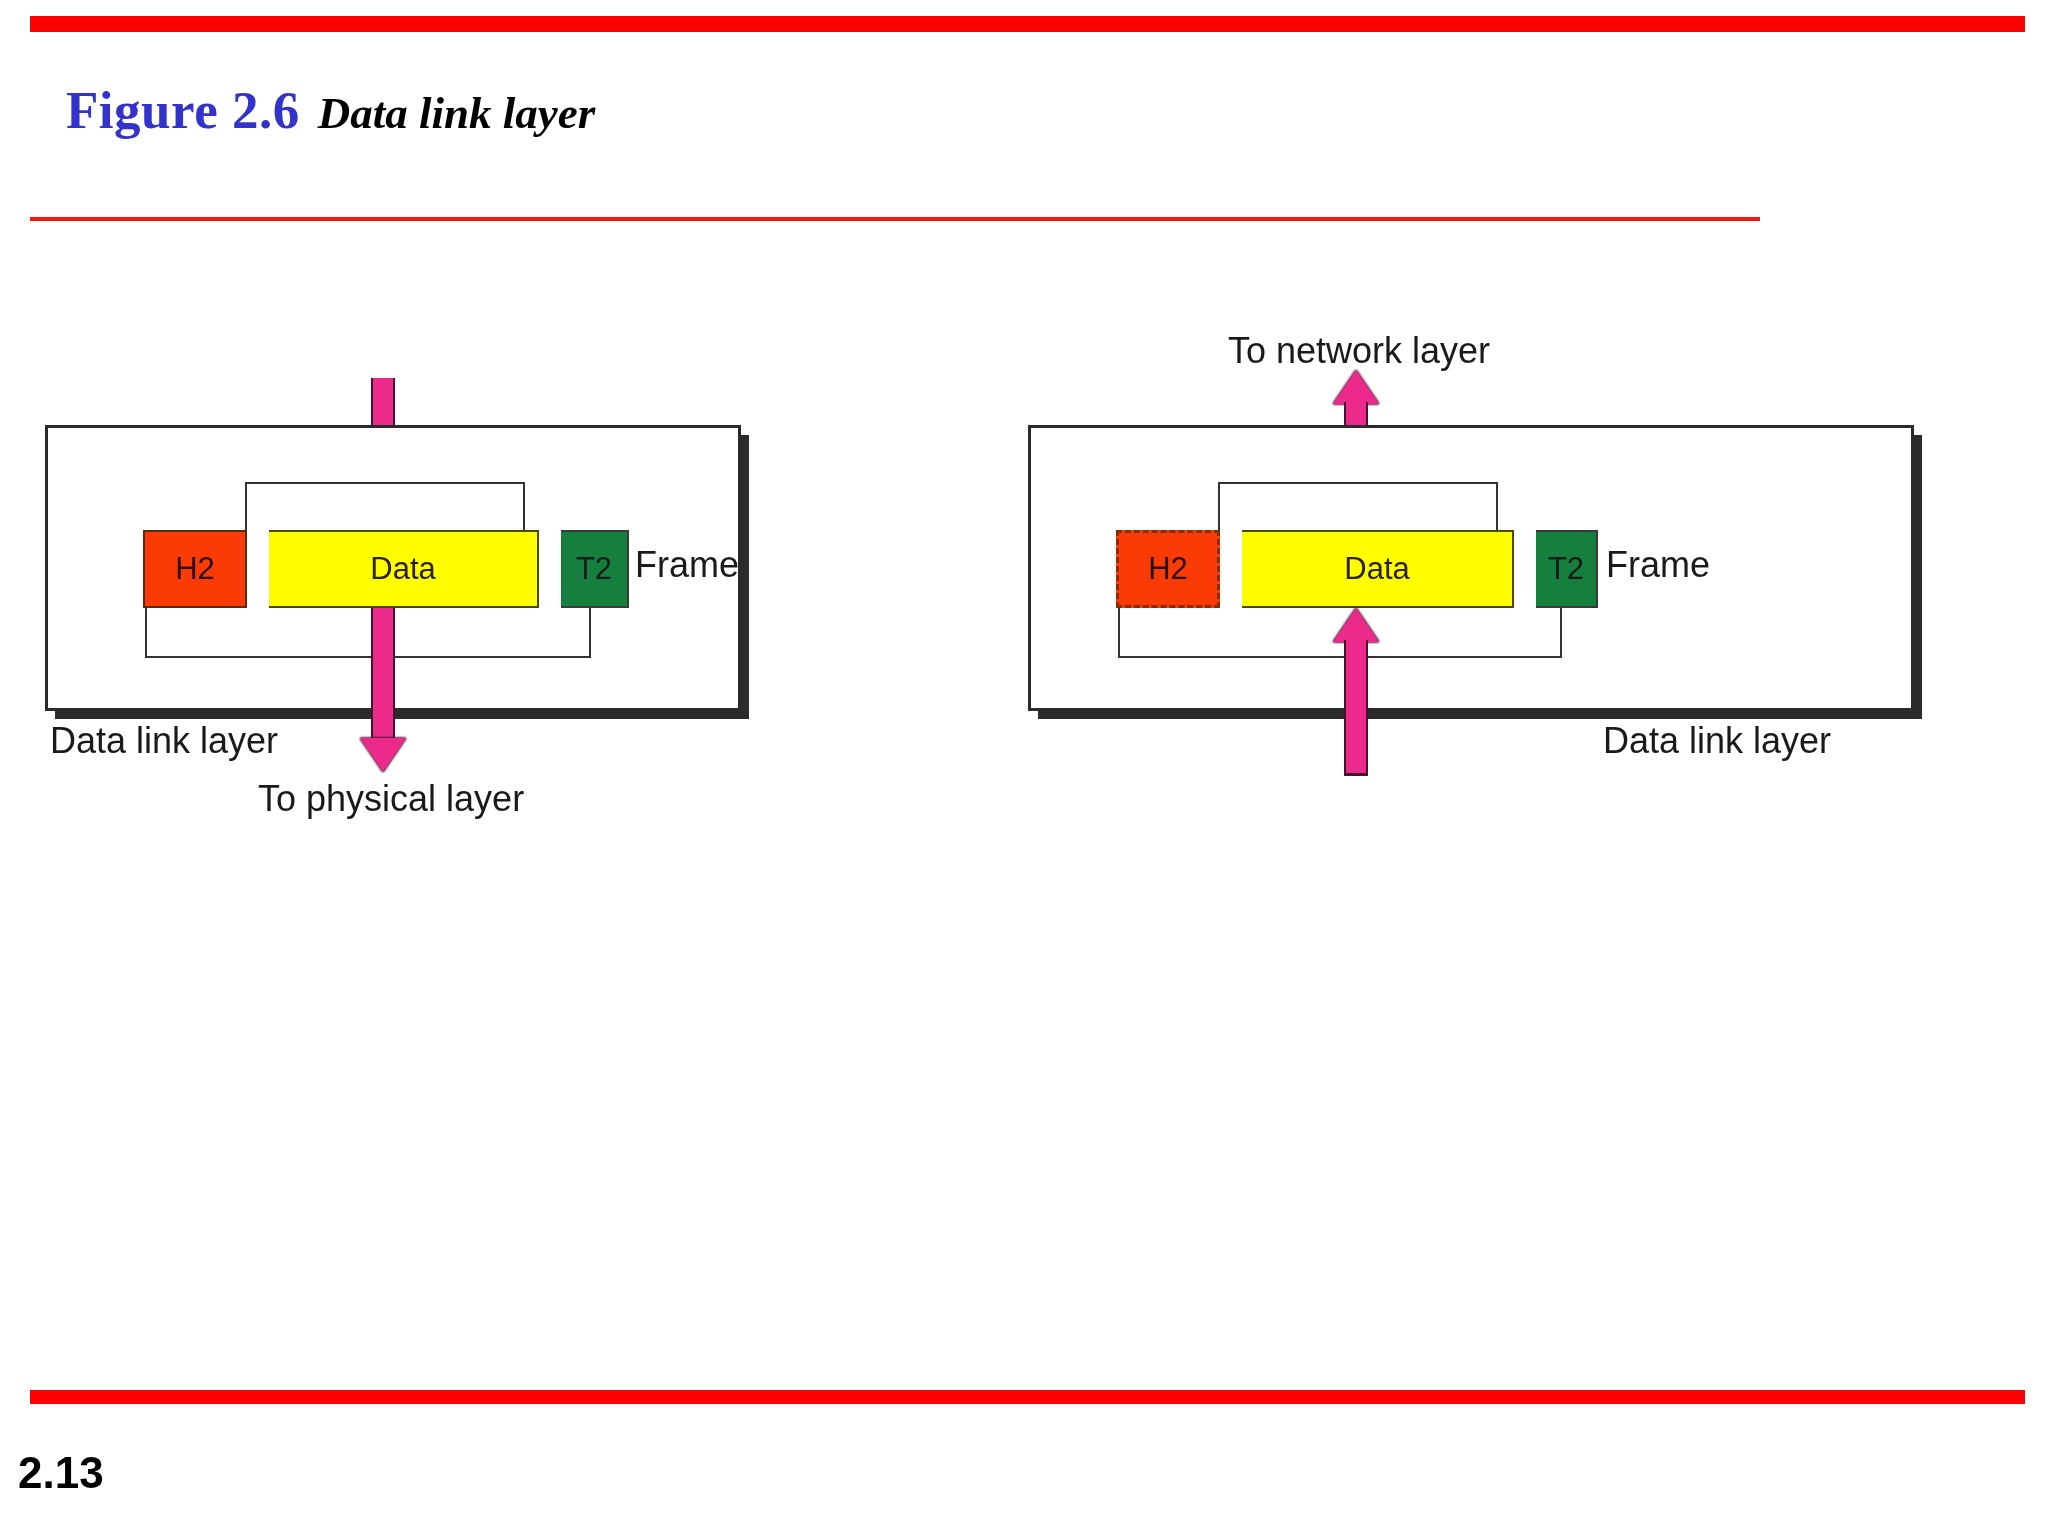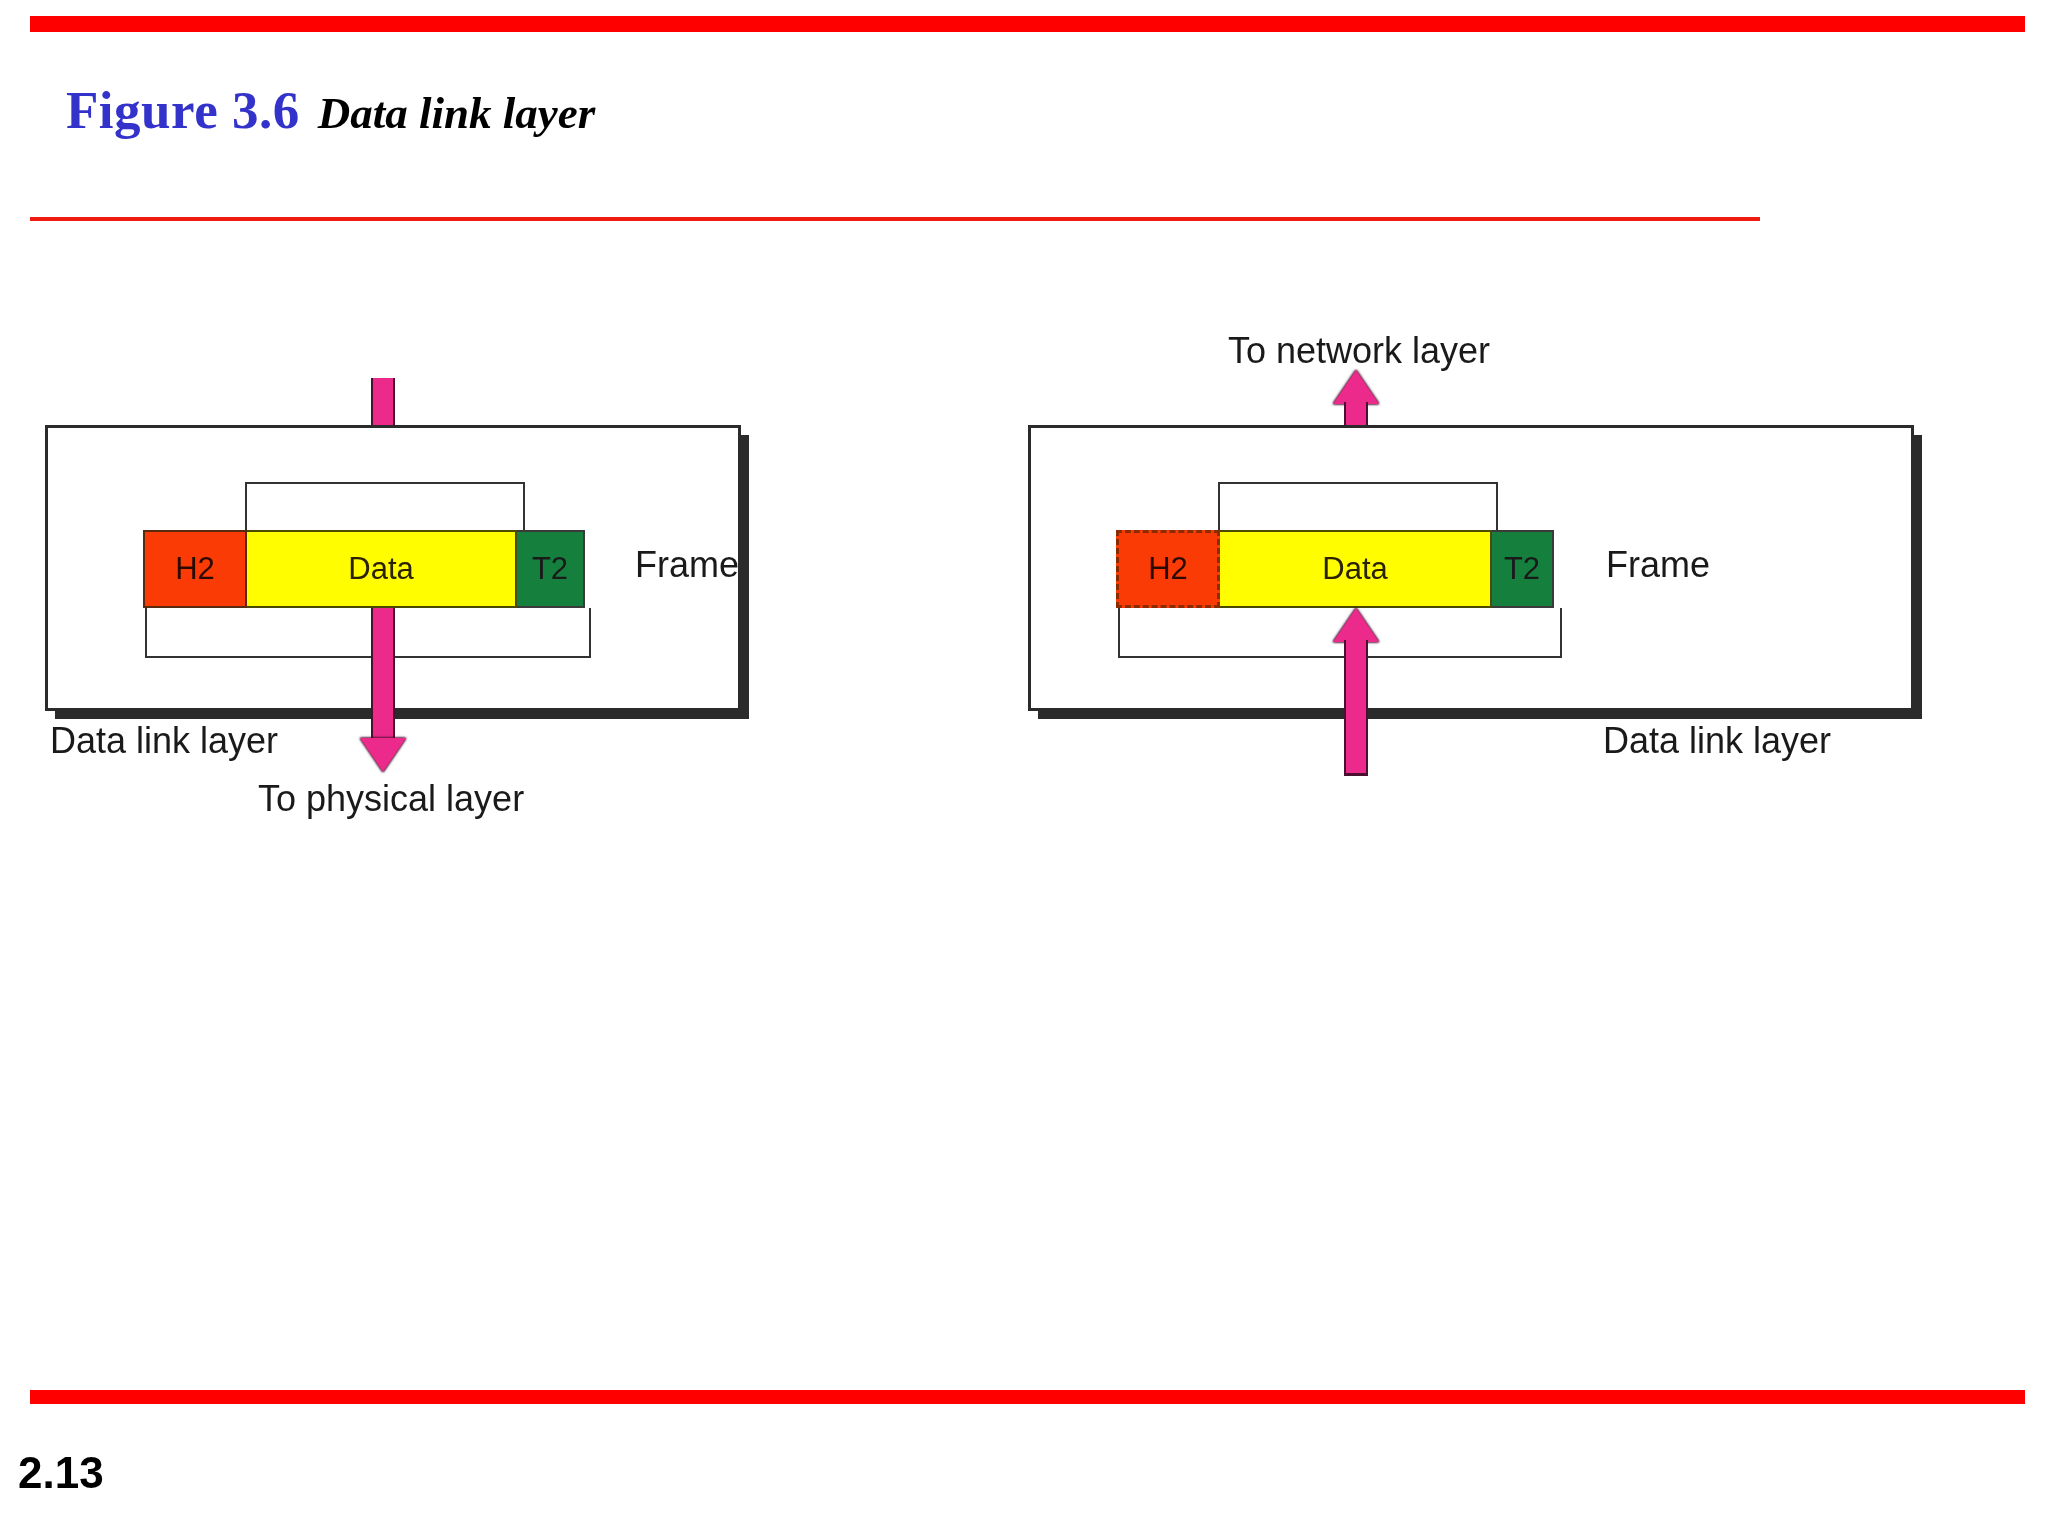--- a/index.html
+++ b/index.html
@@ -251,7 +251,7 @@
 <div class="rule-top"></div>
 
 <div class="fig-title">
-  <span class="fig-label">Figure 3.6</span><span class="fig-caption">Data link layer</span>
+  <span class="fig-label">Figure 2.6</span><span class="fig-caption">Data link layer</span>
 </div>
 
 <div class="rule-mid"></div>

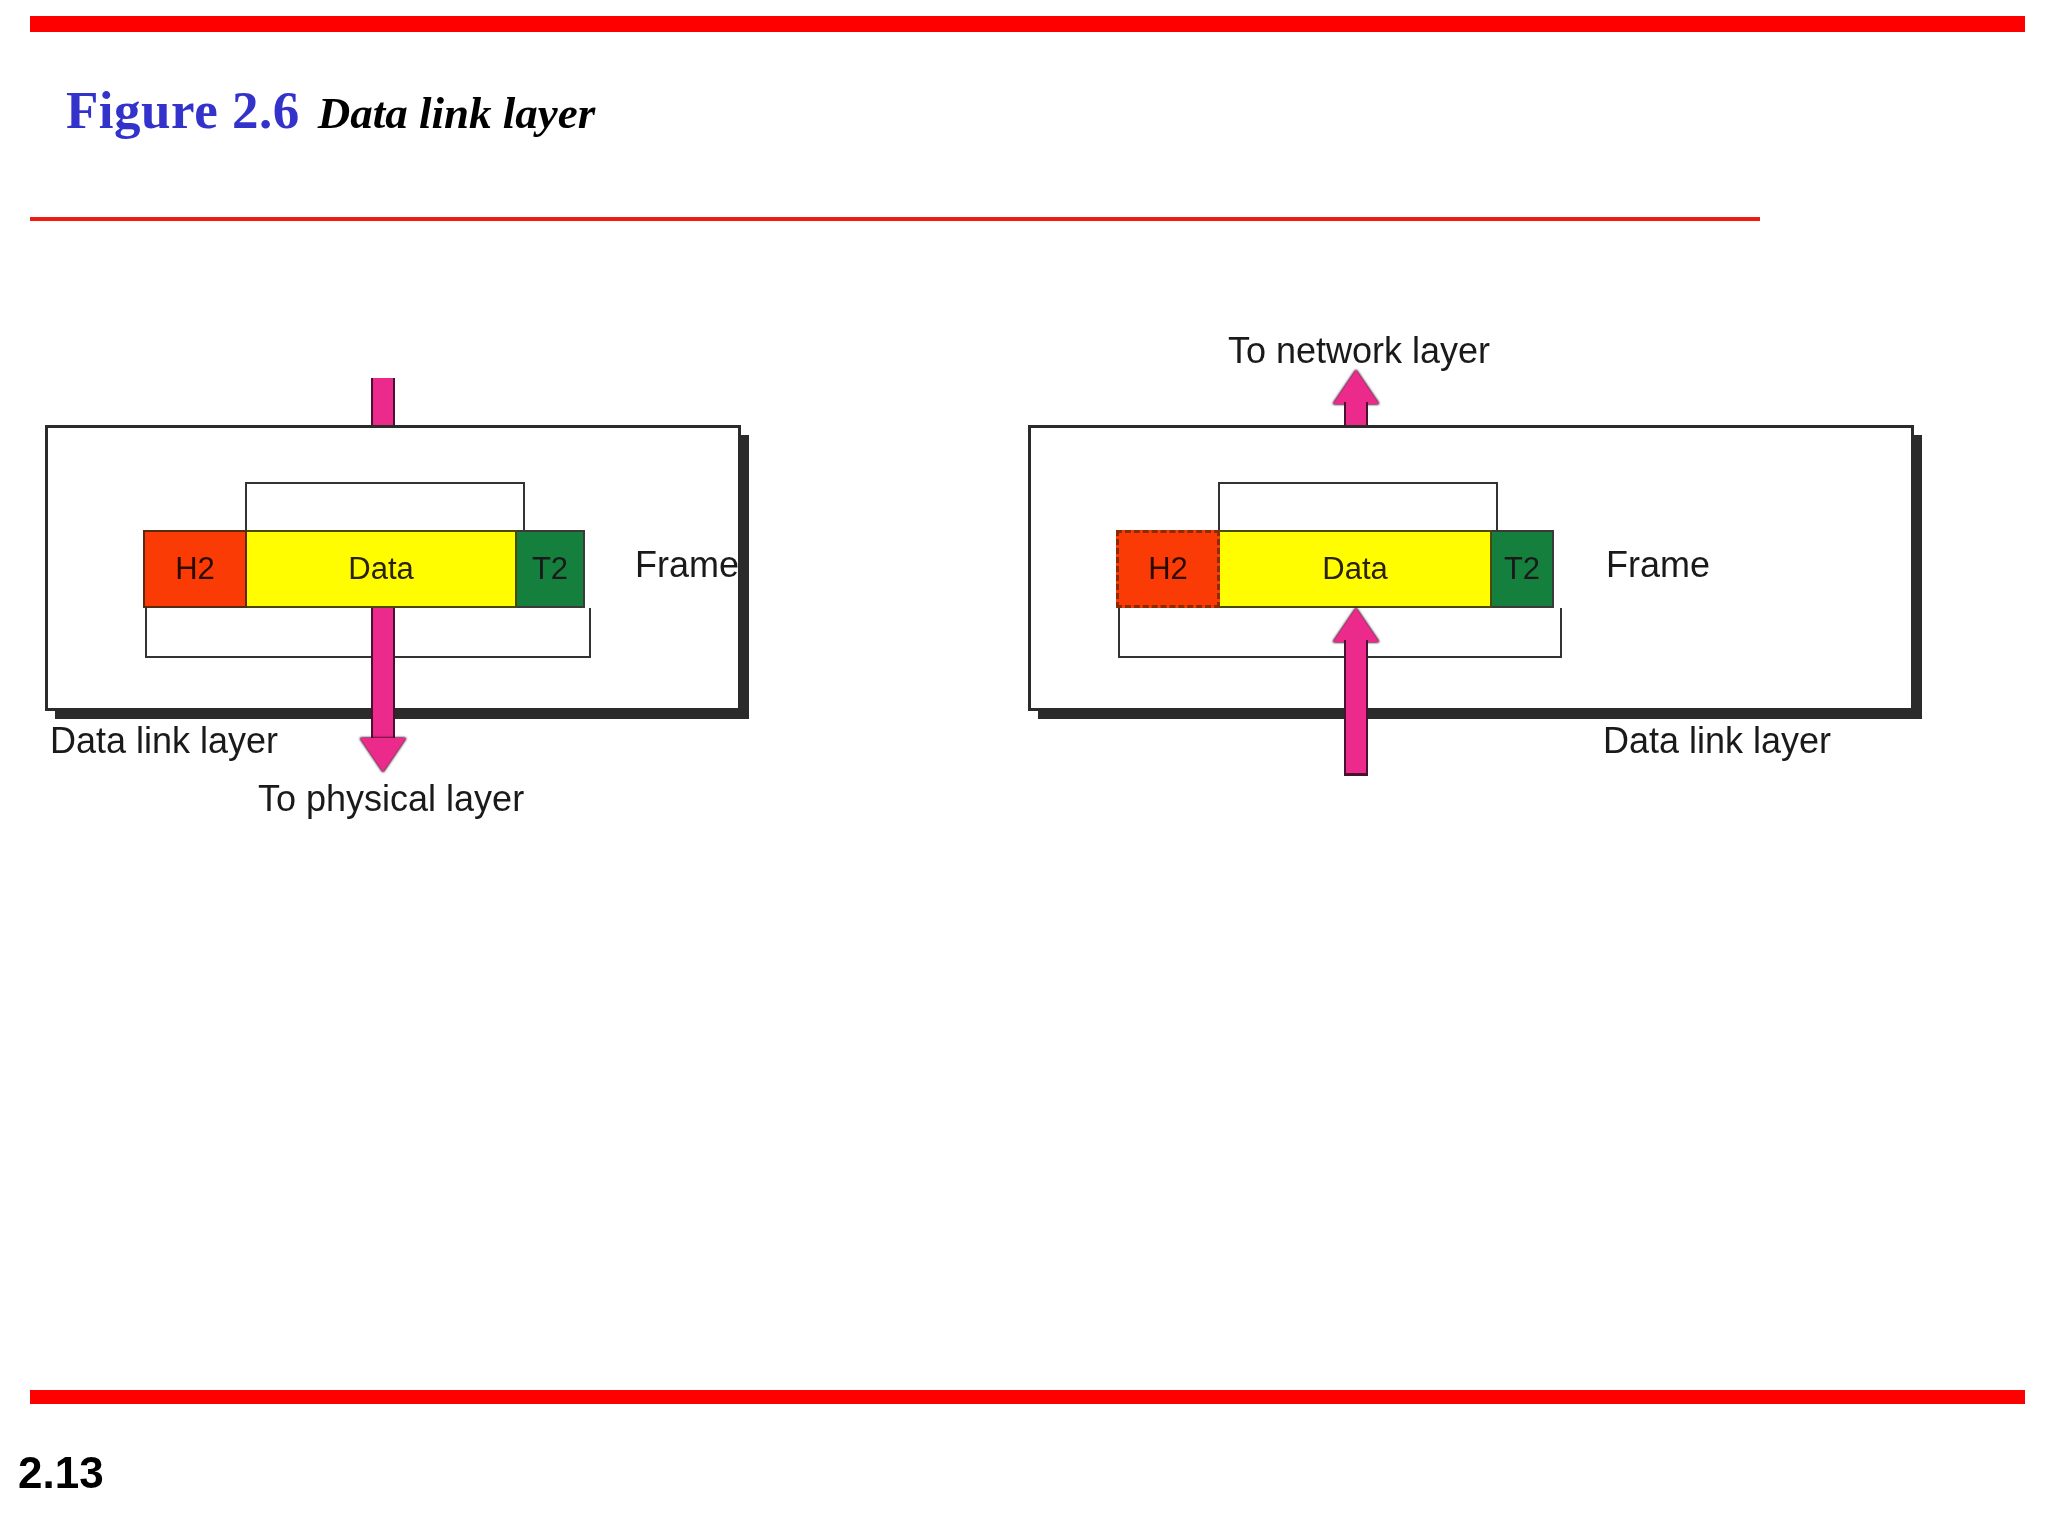--- a/index.html
+++ b/index.html
@@ -97,6 +97,7 @@
     display: flex;
     height: 78px;
     top: 200px;
+    gap: 22px;
   }
   .diagram.left .frame-strip  { left: 113px; }
   .diagram.right .frame-strip { left: 88px; }

